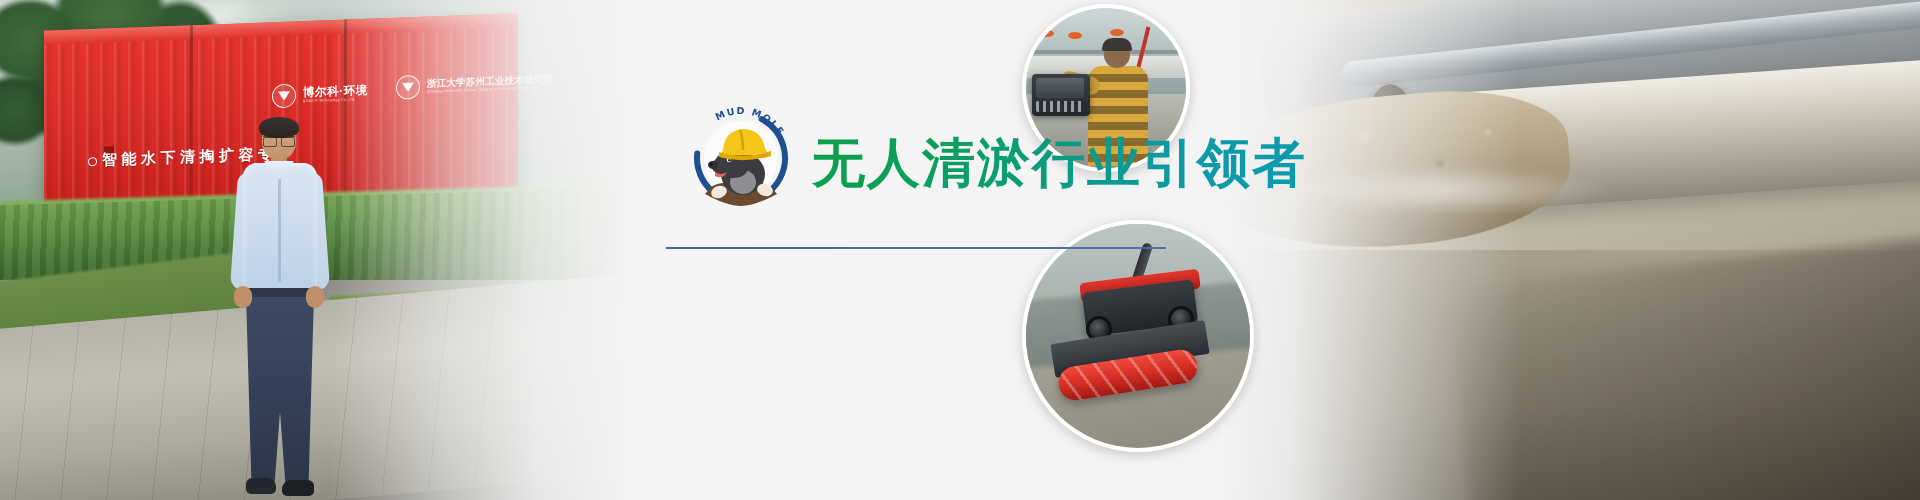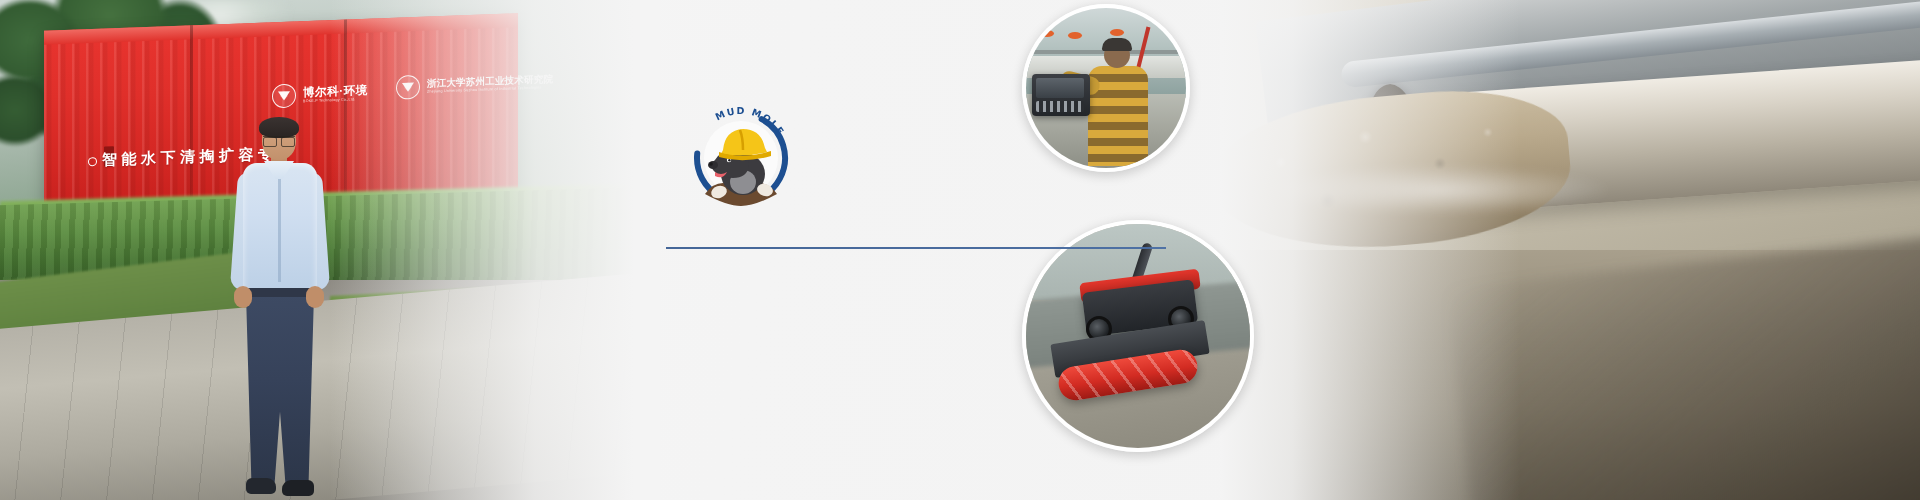--- a/index.html
+++ b/index.html
@@ -611,6 +611,7 @@
       </svg>
     </div>
 
+    <div class="headline">无人清淤行业引领者</div>
 
     <div class="divider"></div>
   </div>

